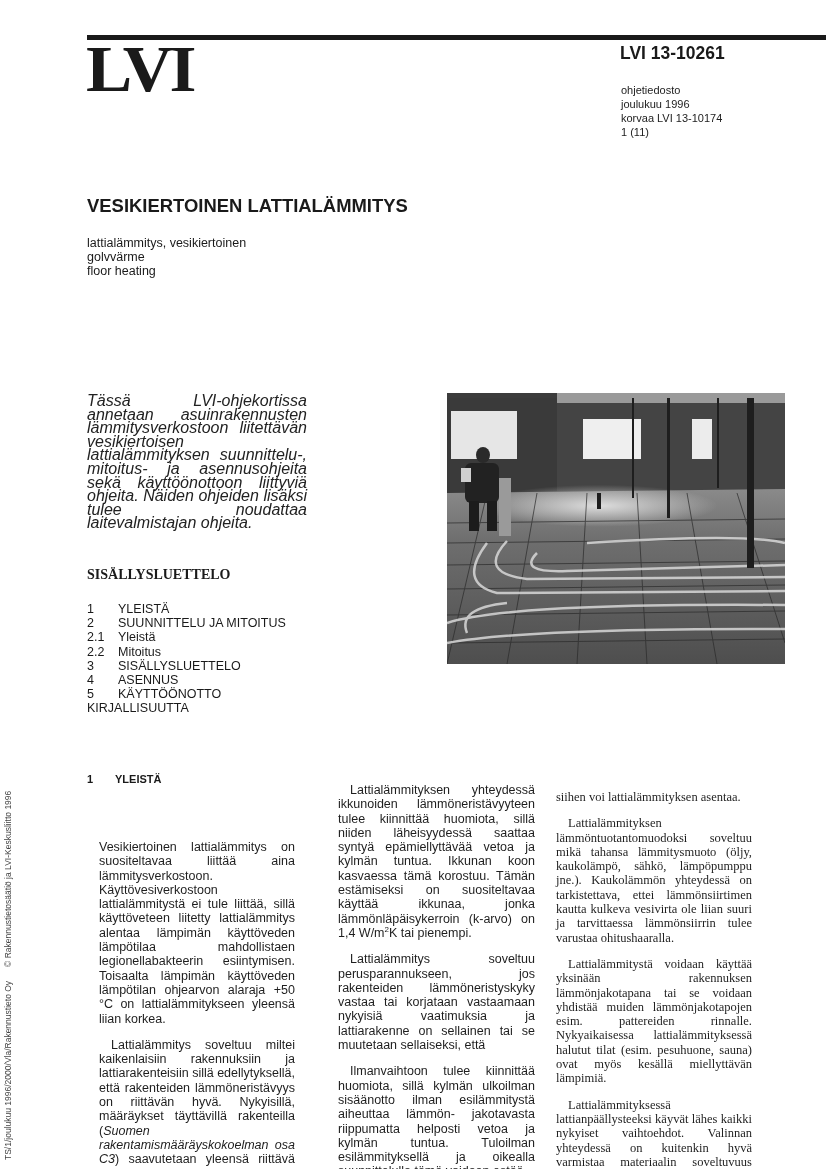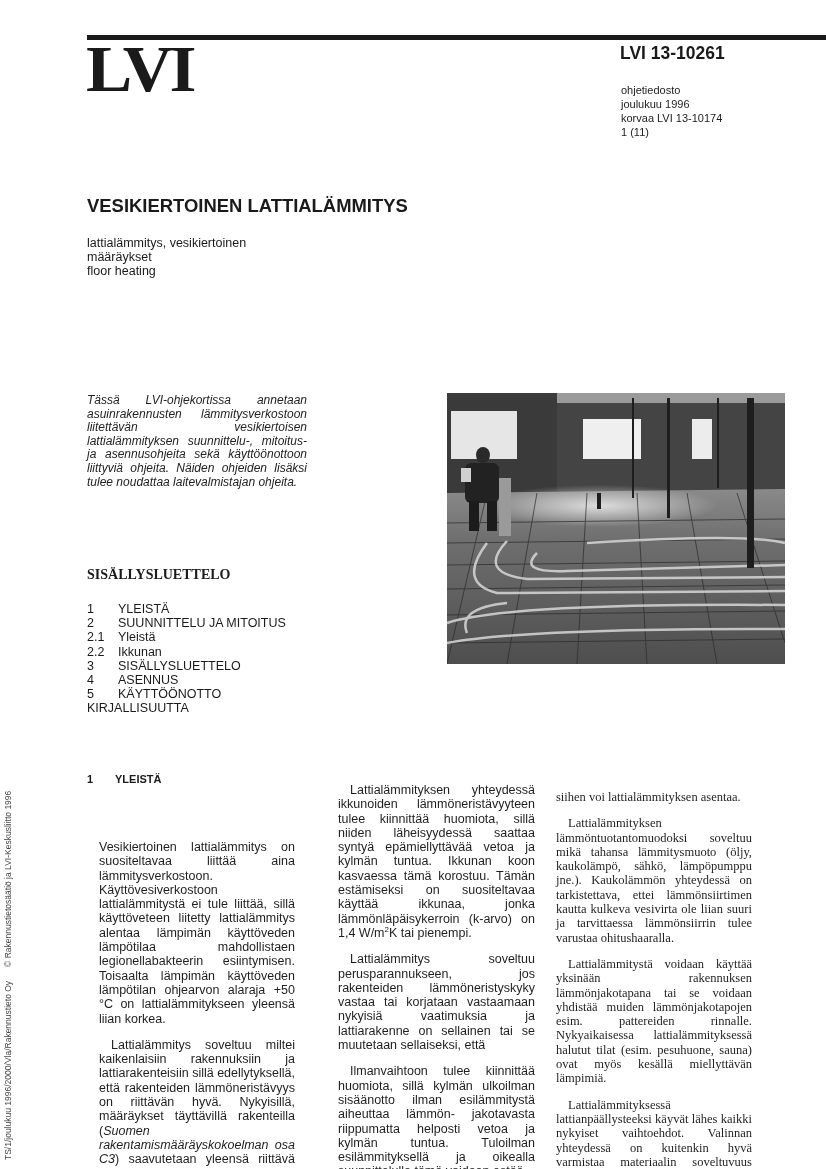--- a/index.html
+++ b/index.html
@@ -59,7 +59,7 @@
 <div class="abs title">VESIKIERTOINEN LATTIALÄMMITYS</div>
 <div class="abs subtitles">
   <div>lattialämmitys, vesikiertoinen</div>
-  <div>määräykset</div>
+  <div>golvvärme</div>
   <div>floor heating</div>
 </div>
 

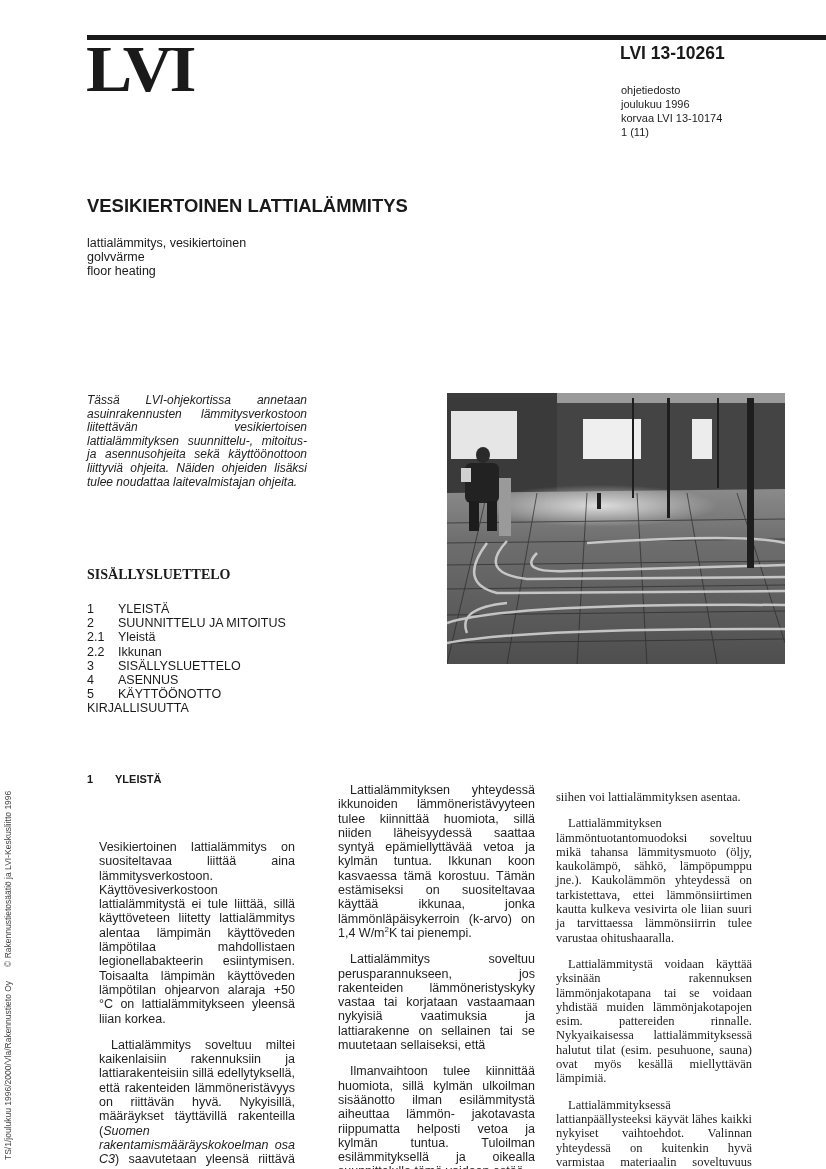--- a/index.html
+++ b/index.html
@@ -20,7 +20,7 @@
     .title { left: 87px; top: 195px; font-size: 19px; font-weight: bold; white-space: nowrap; transform: scaleX(0.97); transform-origin: left top; }
     .subtitles { left: 87px; top: 216px; font-size: 12.5px; line-height: 14.2px; margin-top: 20px; }
     .intro {
-      left: 87px; top: 394px; width: 220px; font-size: 12px; line-height: 13.6px; font-style: italic;
+      left: 87px; top: 394px; width: 220px; font-size: 16px; line-height: 13.6px; font-style: italic;
       text-align: justify; color: #222;
     }
     .photo { left: 447px; top: 393px; width: 338px; height: 271px; overflow: hidden; background: #3a3a3a; }

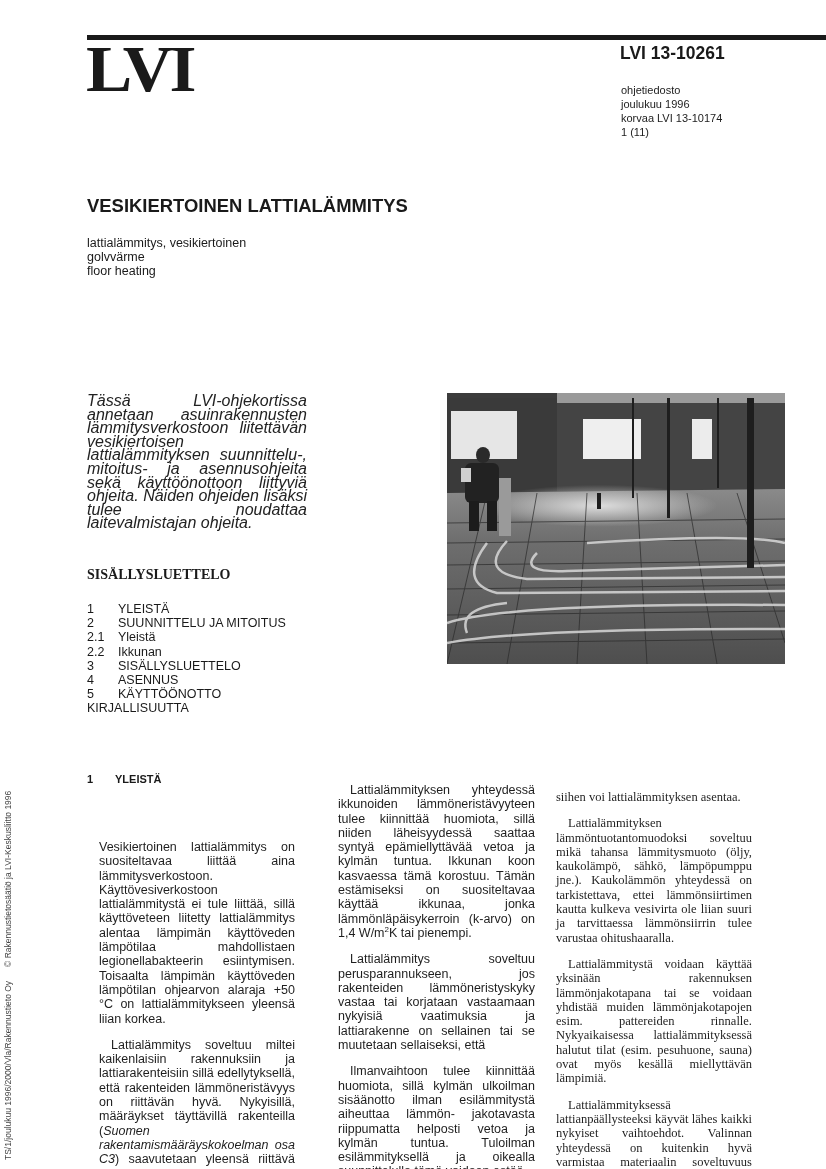--- a/index.html
+++ b/index.html
@@ -144,7 +144,7 @@
     </div>
   <div class="toc-row">
       <span class="toc-num">2.2</span>
-      <span>Ikkunan</span>
+      <span>Mitoitus</span>
     </div>
   <div class="toc-row">
       <span class="toc-num">3</span>

